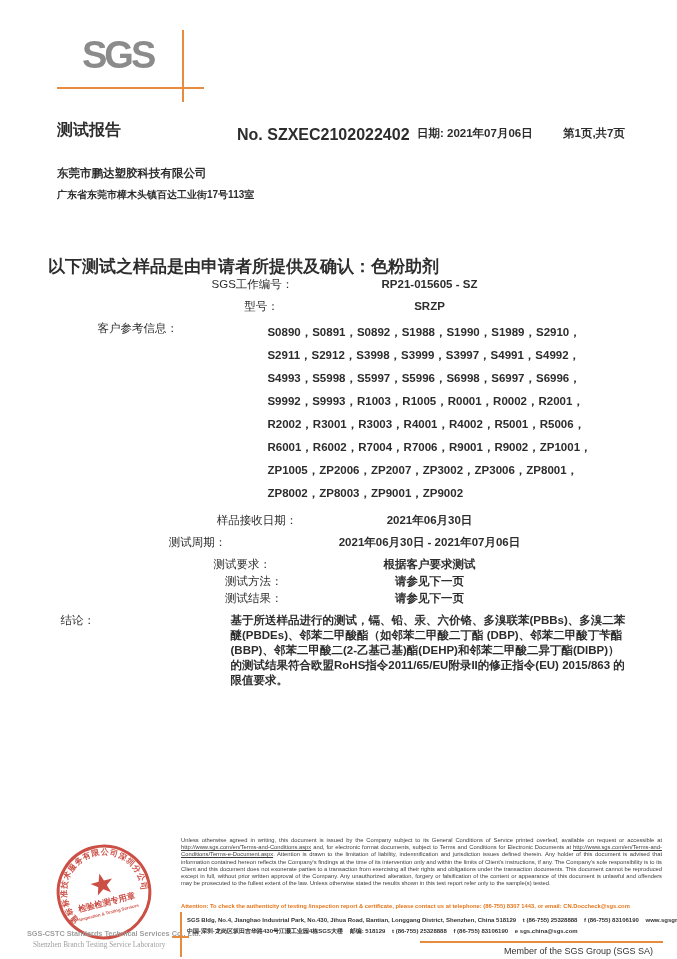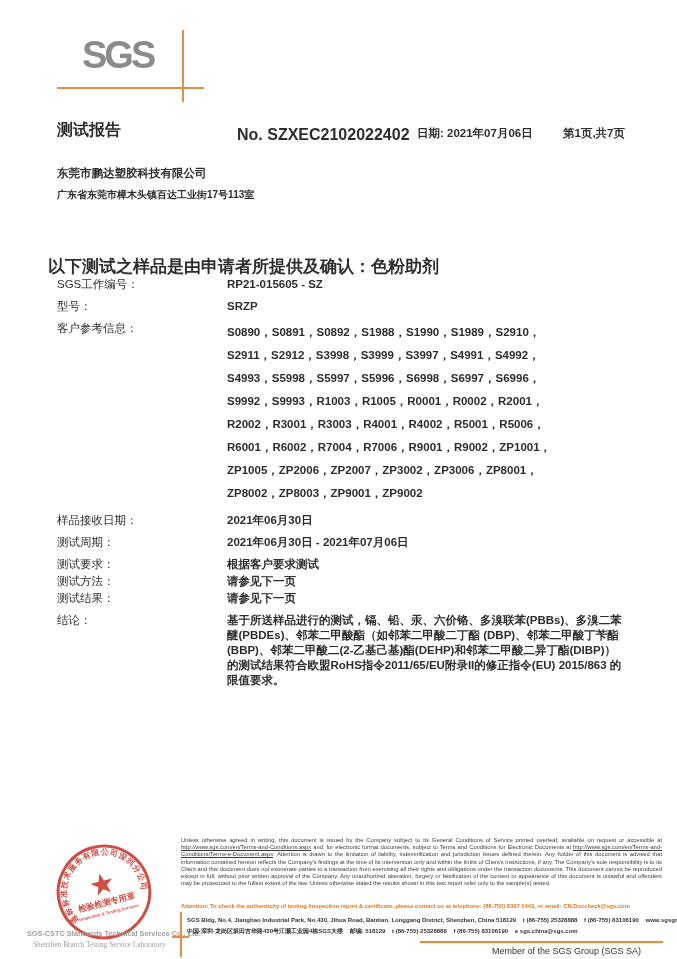--- a/index.html
+++ b/index.html
@@ -33,7 +33,7 @@
   
   .intro{position:absolute;left:48px;top:255px;font-size:17px;font-weight:700;}
   .fields{position:absolute;left:57px;top:277px;width:575px;}
-  .field-row{display:flex;align-items:flex-start;margin-bottom:8px;}
+  .field-row{display:flex;align-items:flex-start;margin-bottom:8px;justify-content:center;}
   .field-row.tight{margin-bottom:3px;}
   .field-row.gap{margin-top:2px;}
   .field-label{flex:0 0 170px;width:170px;font-size:11.5px;line-height:14px;color:var(--text-dark);}

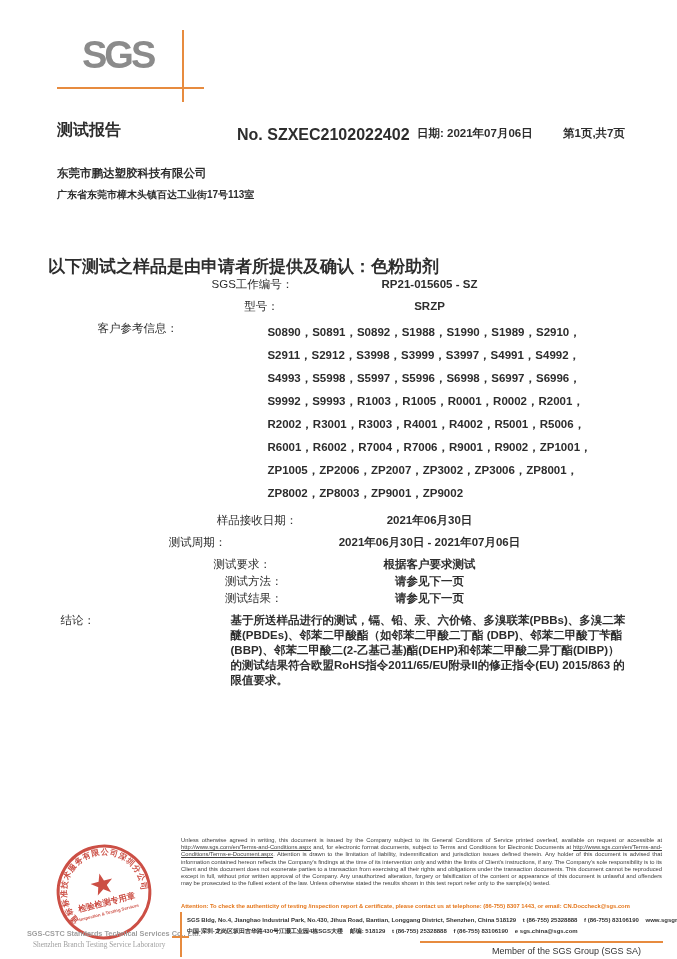--- a/index.html
+++ b/index.html
@@ -60,7 +60,7 @@
   .cross-v{position:absolute;left:180px;top:912px;width:1.5px;height:45px;background:var(--accent-orange);}
   .cross-h{position:absolute;left:172px;top:936px;width:17px;height:1.5px;background:var(--accent-orange);}
   .member-rule{position:absolute;left:420px;top:941px;width:243px;height:2px;background:var(--accent-orange);}
-  .member{position:absolute;left:492px;top:946px;font-size:9px;color:#333;}
+  .member{position:absolute;left:504px;top:946px;font-size:9px;color:#333;}
 </style>
 </head>
 <body>

